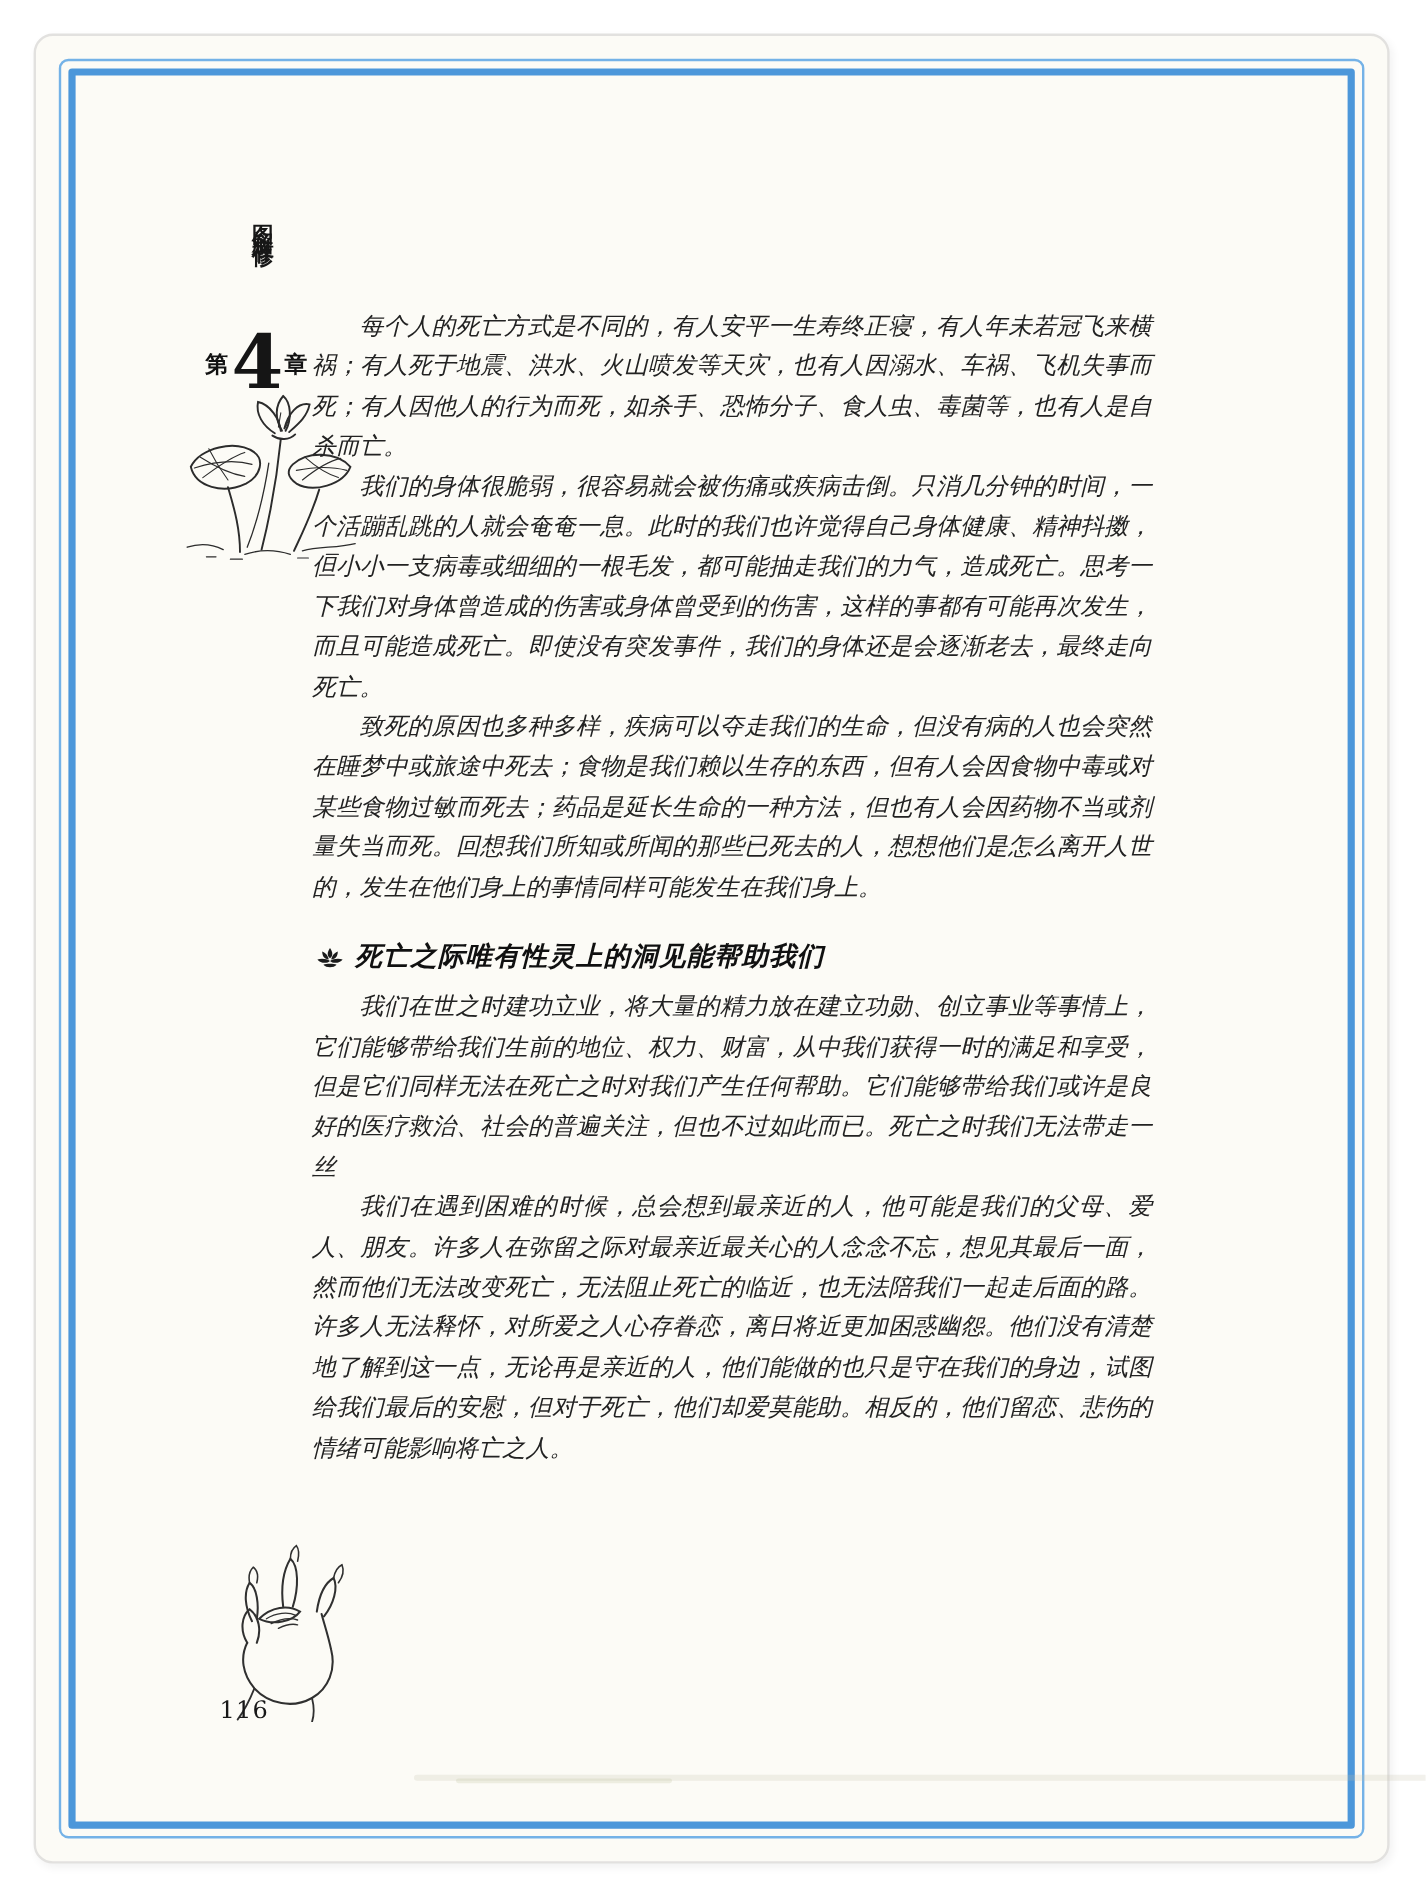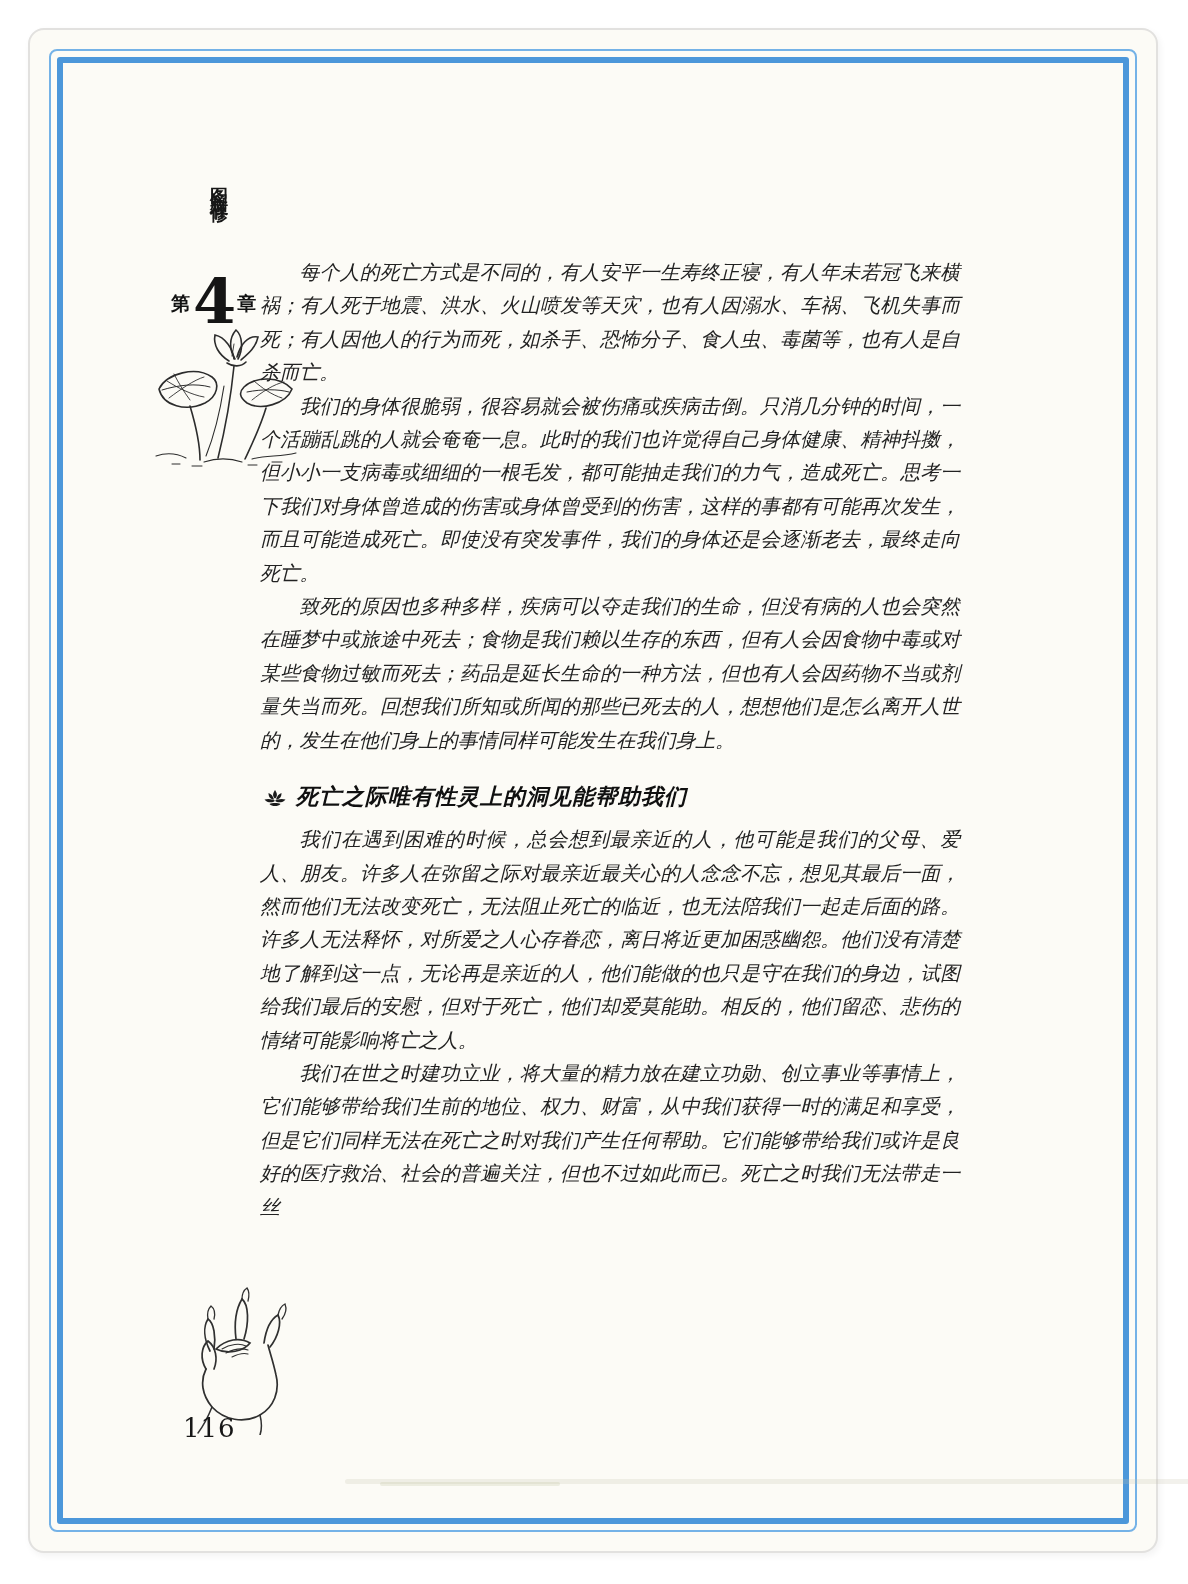--- a/index.html
+++ b/index.html
@@ -188,8 +188,8 @@
       <span>死亡之际唯有性灵上的洞见能帮助我们</span>
     </div>
 
+    <p>我们在世之时建功立业，将大量的精力放在建立功勋、创立事业等事情上，它们能够带给我们生前的地位、权力、财富，从中我们获得一时的满足和享受，但是它们同样无法在死亡之时对我们产生任何帮助。它们能够带给我们或许是良好的医疗救治、社会的普遍关注，但也不过如此而已。死亡之时我们无法带走一丝</p>
     <p>我们在遇到困难的时候，总会想到最亲近的人，他可能是我们的父母、爱人、朋友。许多人在弥留之际对最亲近最关心的人念念不忘，想见其最后一面，然而他们无法改变死亡，无法阻止死亡的临近，也无法陪我们一起走后面的路。许多人无法释怀，对所爱之人心存眷恋，离日将近更加困惑幽怨。他们没有清楚地了解到这一点，无论再是亲近的人，他们能做的也只是守在我们的身边，试图给我们最后的安慰，但对于死亡，他们却爱莫能助。相反的，他们留恋、悲伤的情绪可能影响将亡之人。</p>
-    <p>我们在世之时建功立业，将大量的精力放在建立功勋、创立事业等事情上，它们能够带给我们生前的地位、权力、财富，从中我们获得一时的满足和享受，但是它们同样无法在死亡之时对我们产生任何帮助。它们能够带给我们或许是良好的医疗救治、社会的普遍关注，但也不过如此而已。死亡之时我们无法带走一丝</p>
   </div>
 </div>
 

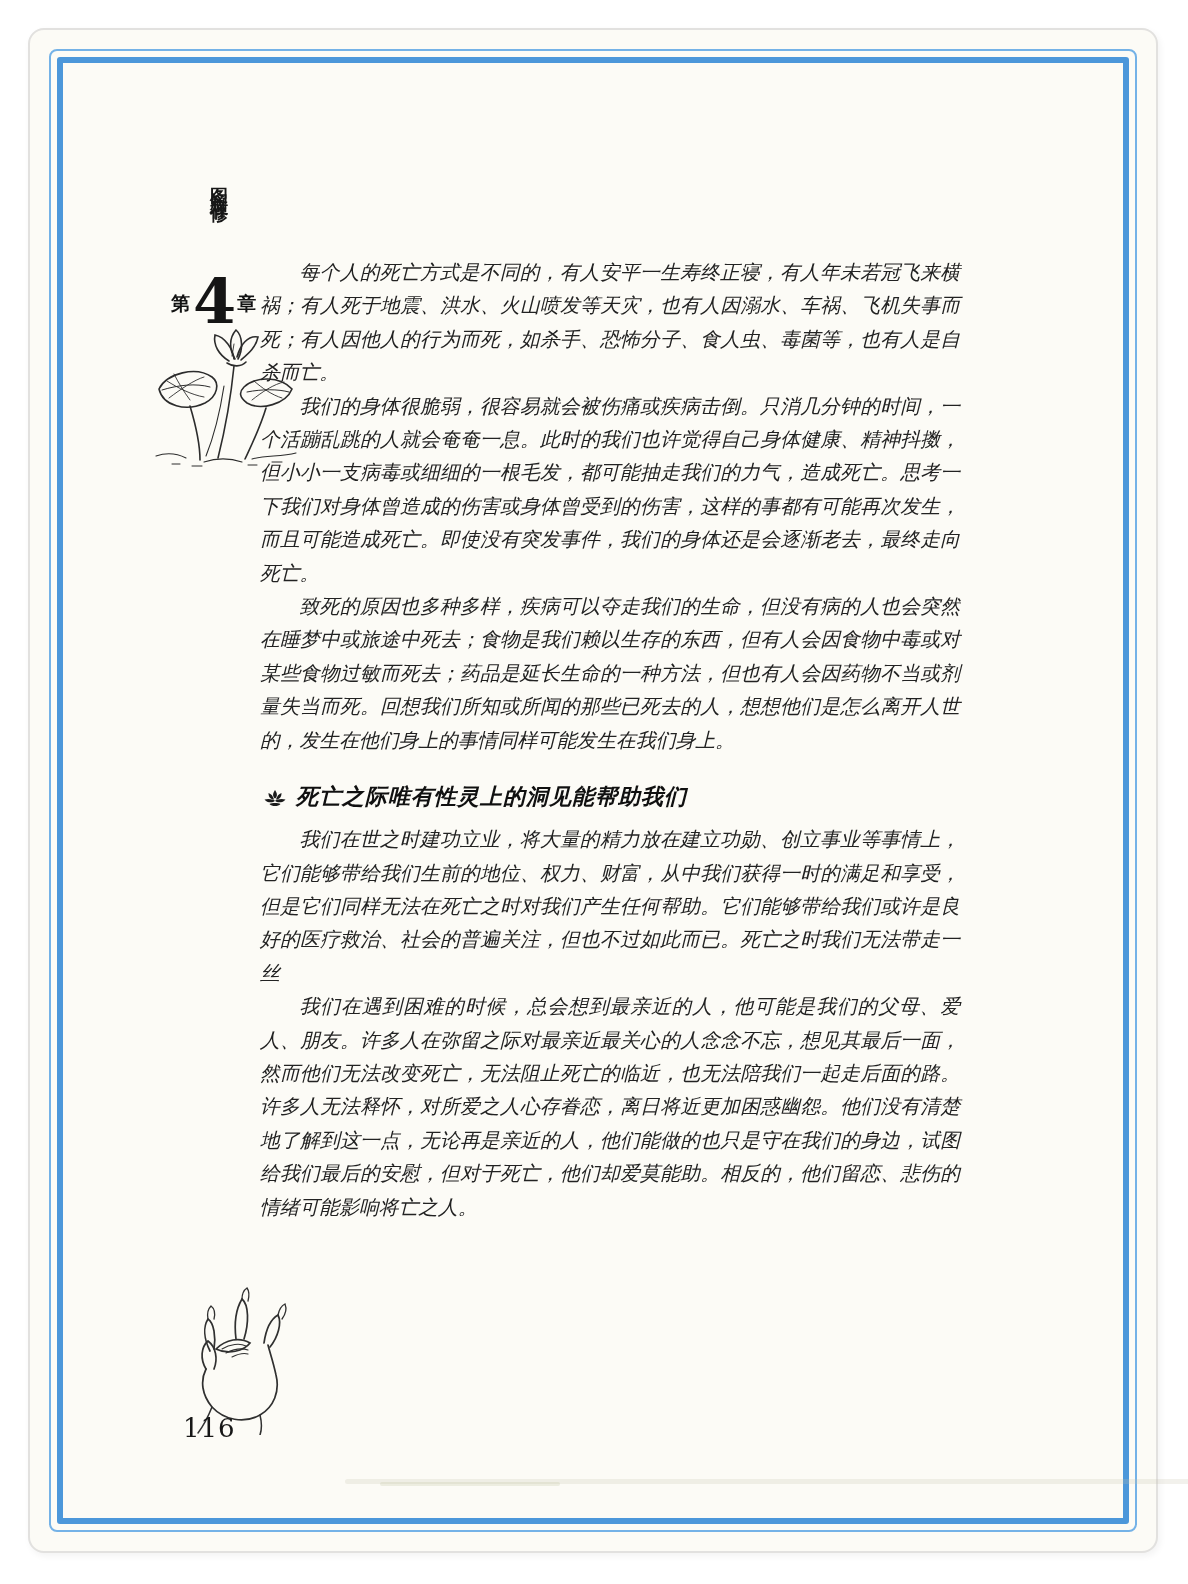--- a/index.html
+++ b/index.html
@@ -54,7 +54,7 @@
   .page-number {
     position: absolute; left: 153px; top: 1383px;
     font-family: "DejaVu Serif", serif;
-    font-size: 26px; color: #171717; letter-spacing: 1px;
+    font-size: 20px; color: #171717; letter-spacing: 1px;
   }
 
   

